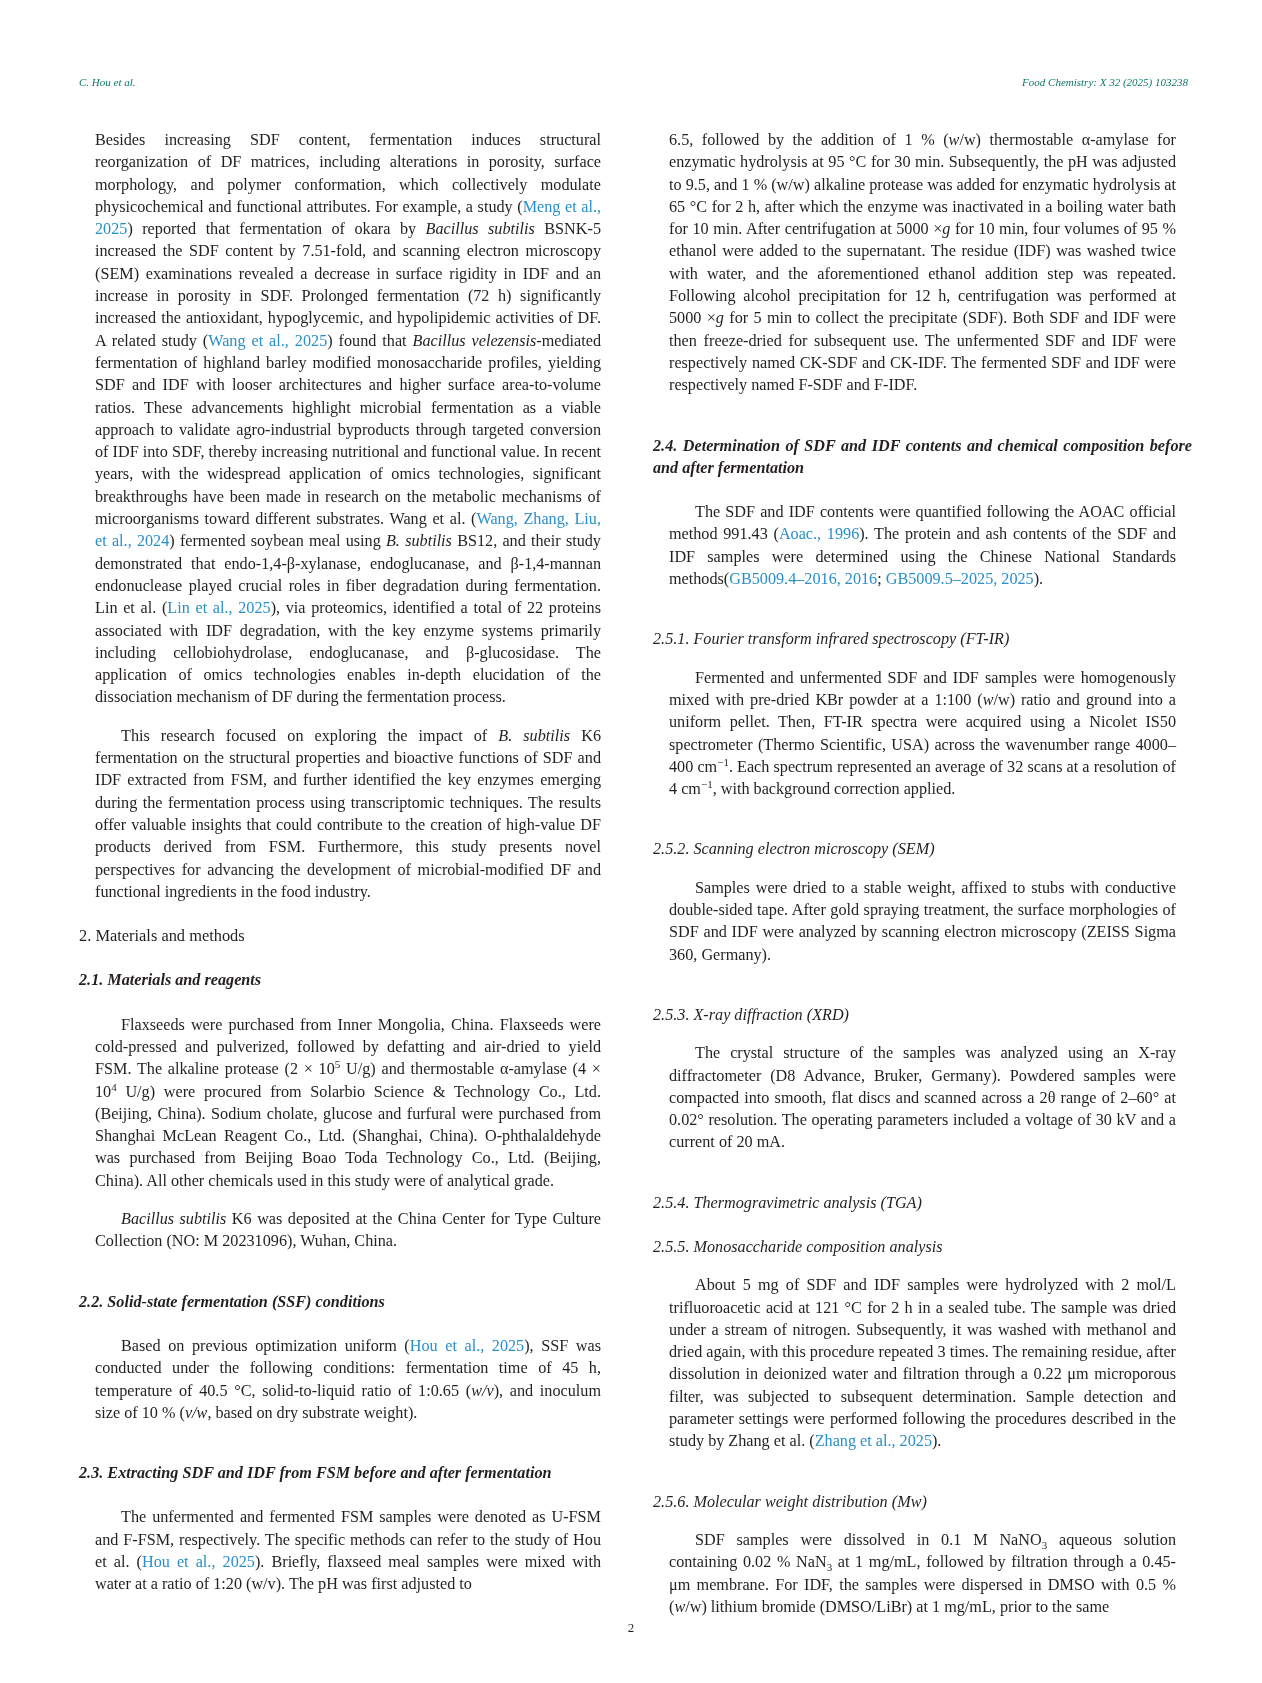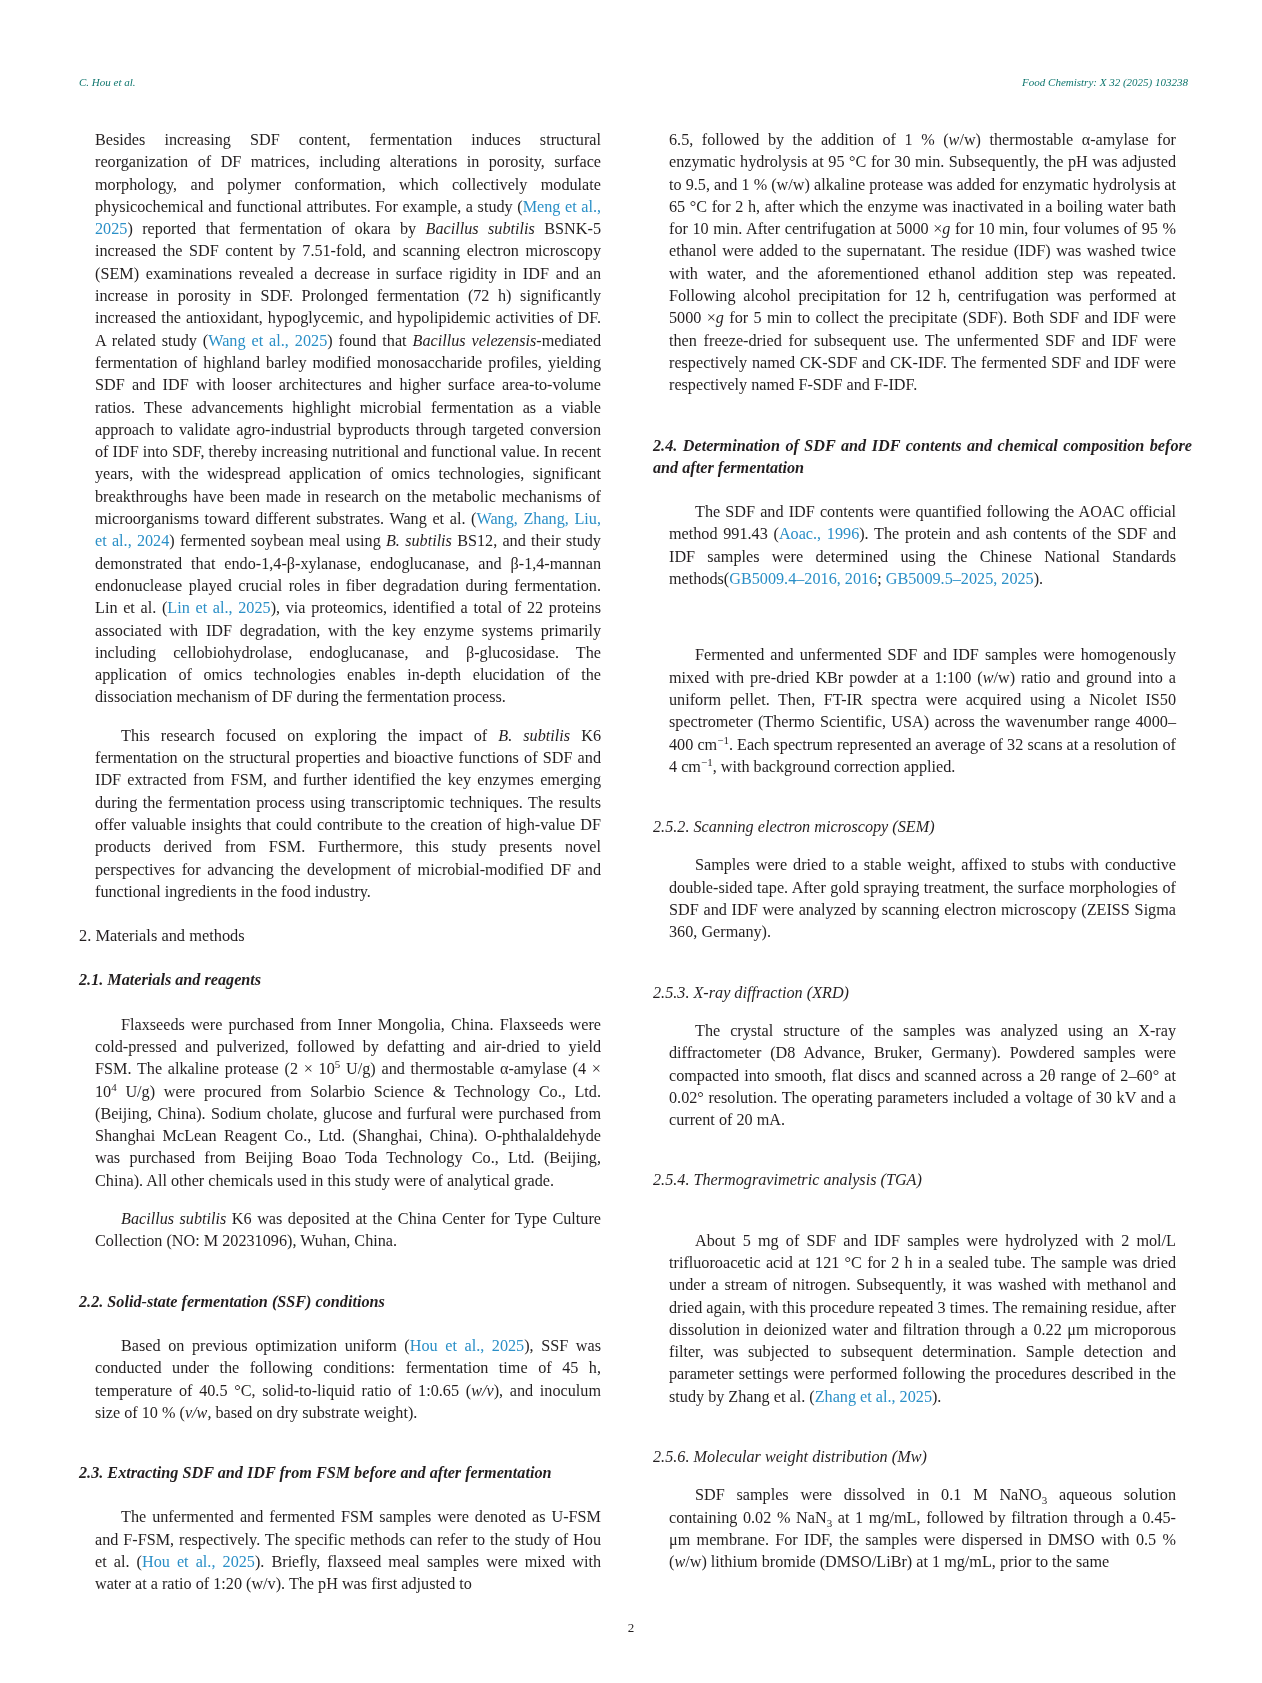--- a/index.html
+++ b/index.html
@@ -57,6 +57,7 @@
 
   <div class="gap"></div>
 
+  <div class="h3">2.5.1.  Fourier transform infrared spectroscopy (FT-IR)</div>
   <p class="indent"><span>Fermented and unfermented SDF and IDF samples were homogenously mixed with pre-dried KBr powder at a 1:100 (</span><i>w</i><span>/w) ratio and ground into a uniform pellet. Then, FT-IR spectra were acquired using a Nicolet IS50 spectrometer (Thermo Scientific, USA) across the wavenumber range 4000–400 cm</span><sup>−1</sup><span>. Each spectrum represented an average of 32 scans at a resolution of 4 cm</span><sup>−1</sup><span>, with background correction applied.</span></p>
 
   <div class="gap"></div>

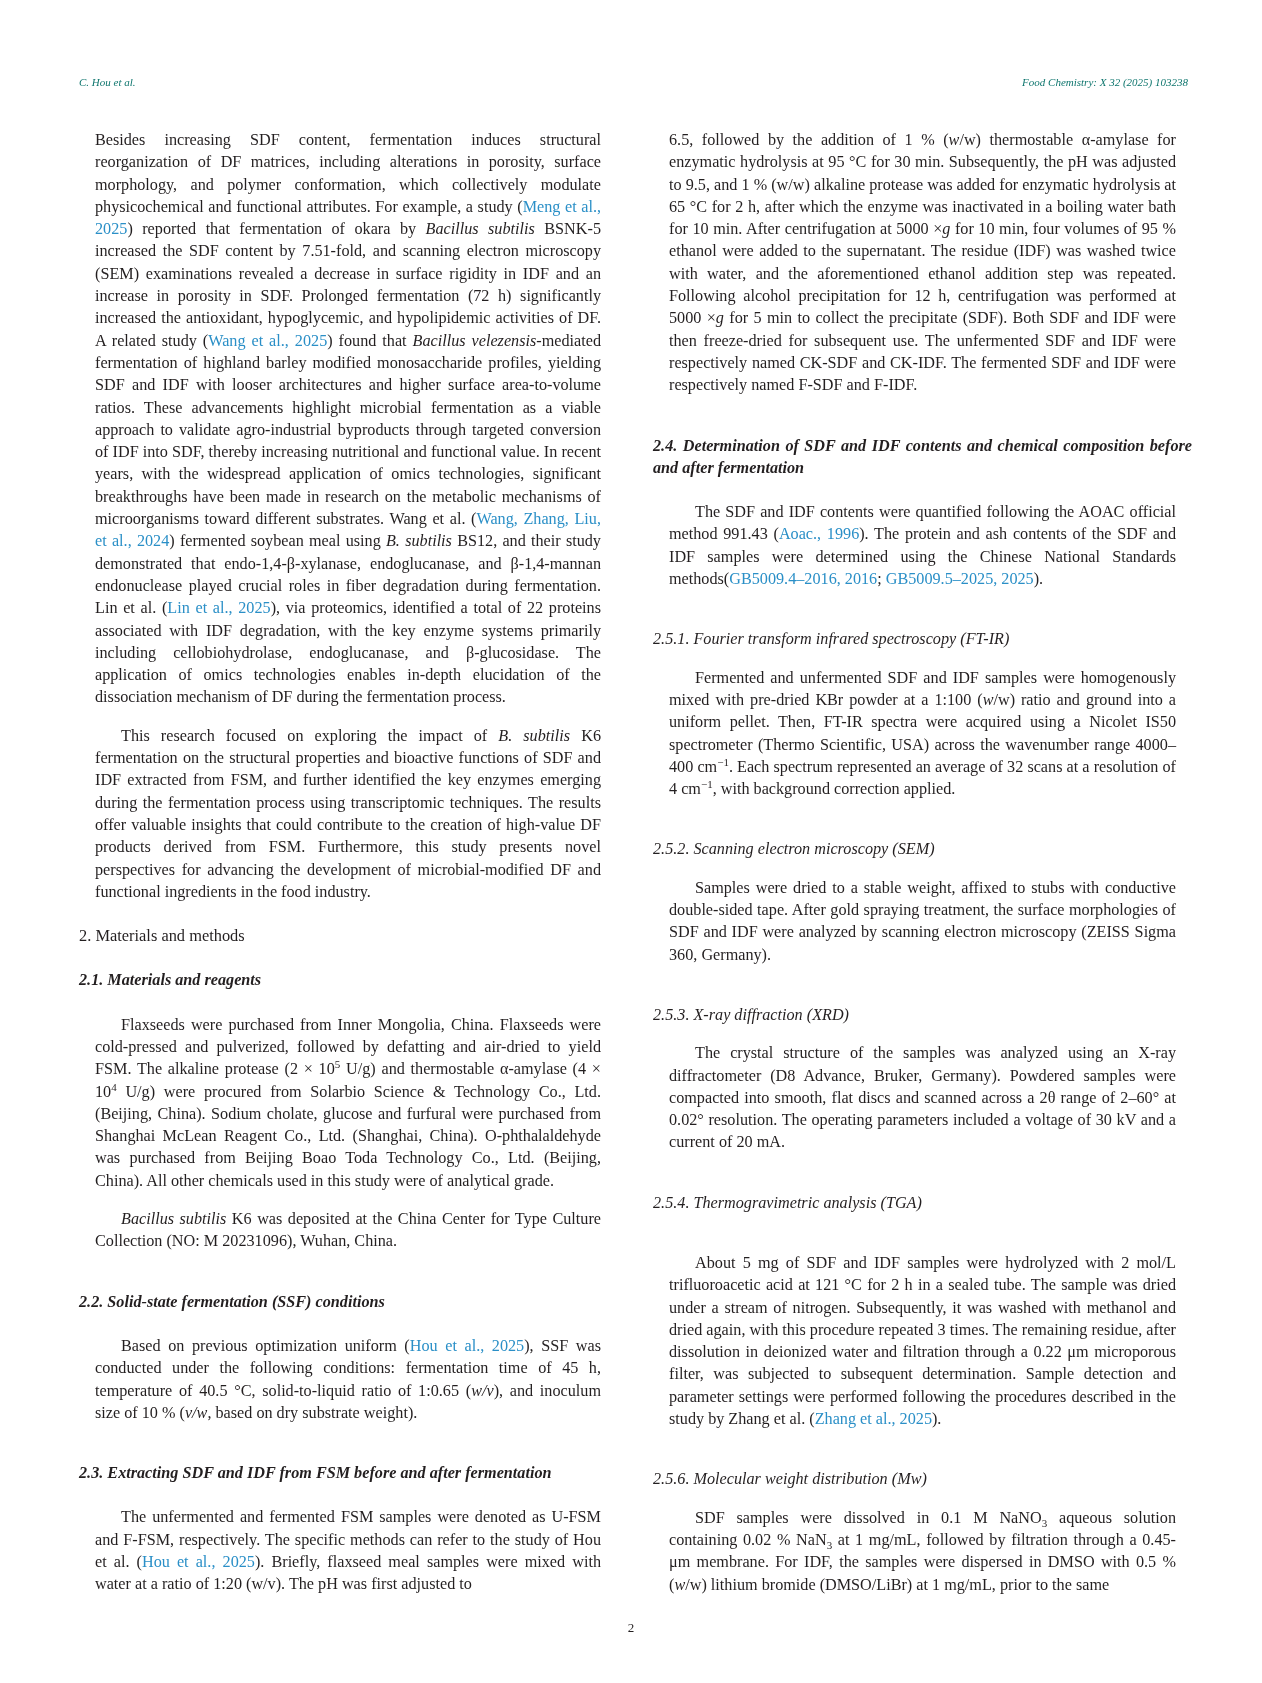--- a/index.html
+++ b/index.html
@@ -72,6 +72,7 @@
   <div class="h3">2.5.4.  Thermogravimetric analysis (TGA)</div>
 
   <div class="gap"></div>
+  <div class="h3">2.5.5.  Monosaccharide composition analysis</div>
   <p class="indent"><span>About 5 mg of SDF and IDF samples were hydrolyzed with 2 mol/L trifluoroacetic acid at 121 °C for 2 h in a sealed tube. The sample was dried under a stream of nitrogen. Subsequently, it was washed with methanol and dried again, with this procedure repeated 3 times. The remaining residue, after dissolution in deionized water and filtration through a 0.22 μm microporous filter, was subjected to subsequent determination. Sample detection and parameter settings were performed following the procedures described in the study by Zhang et al. (</span><a class="ref">Zhang et al., 2025</a><span>).</span></p>
 
   <div class="gap"></div>

